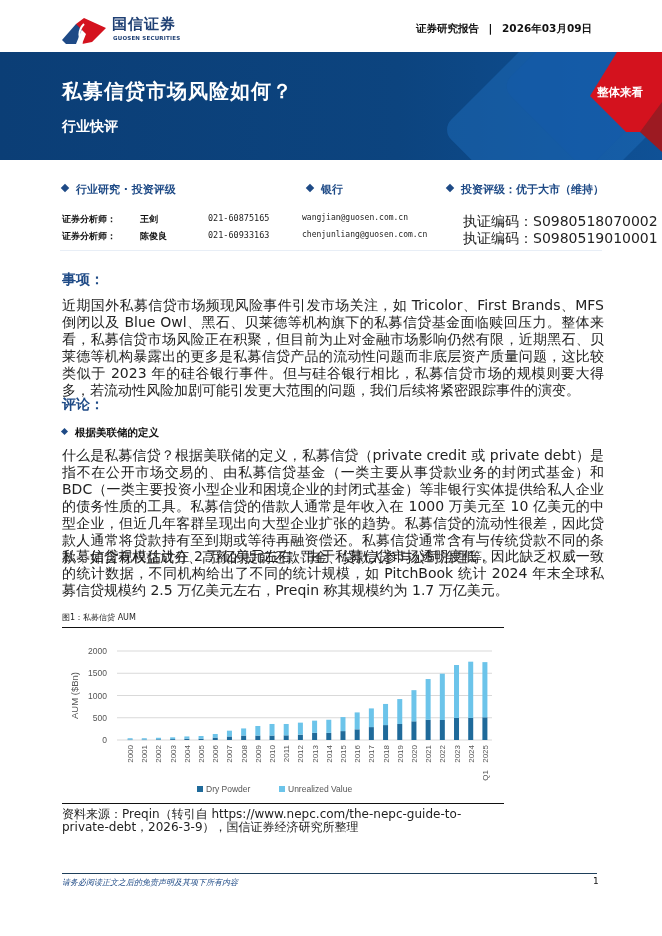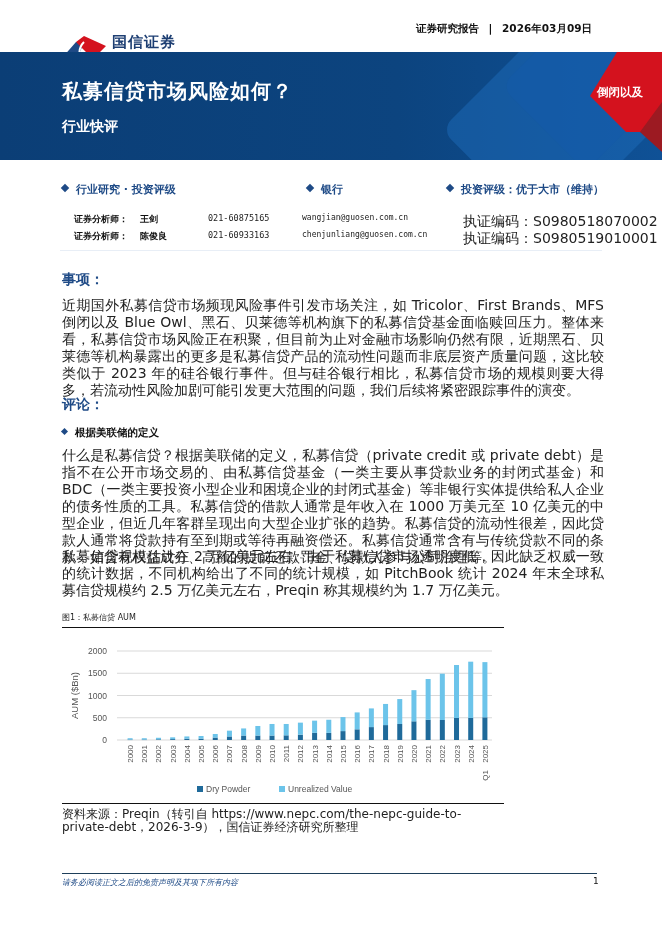--- a/index.html
+++ b/index.html
@@ -5,7 +5,7 @@
   * { box-sizing: border-box; margin: 0; padding: 0; }
   body { width: 662px; height: 936px; background: #ffffff; font-family: "DejaVu Sans", "Liberation Sans", sans-serif; color: #111; position: relative; overflow: hidden; }
   .topbar { position: absolute; left: 0; top: 0; width: 662px; height: 52px; background: #fff; }
-  .logo { position: absolute; left: 62px; top: 32px; width: 120px; height: 32px; }
+  .logo { position: absolute; left: 62px; top: 14px; width: 120px; height: 32px; }
   .logo-mark { position: absolute; left: 0; top: 2px; width: 46px; height: 28px; }
   .logo-cn { position: absolute; left: 50px; top: 1px; font-size: 15px; color: #1e3f73; font-weight: bold; letter-spacing: 1px; }
   .logo-en { position: absolute; left: 51px; top: 21px; font-size: 5.5px; color: #1e3f73; font-weight: bold; letter-spacing: 0.2px; }

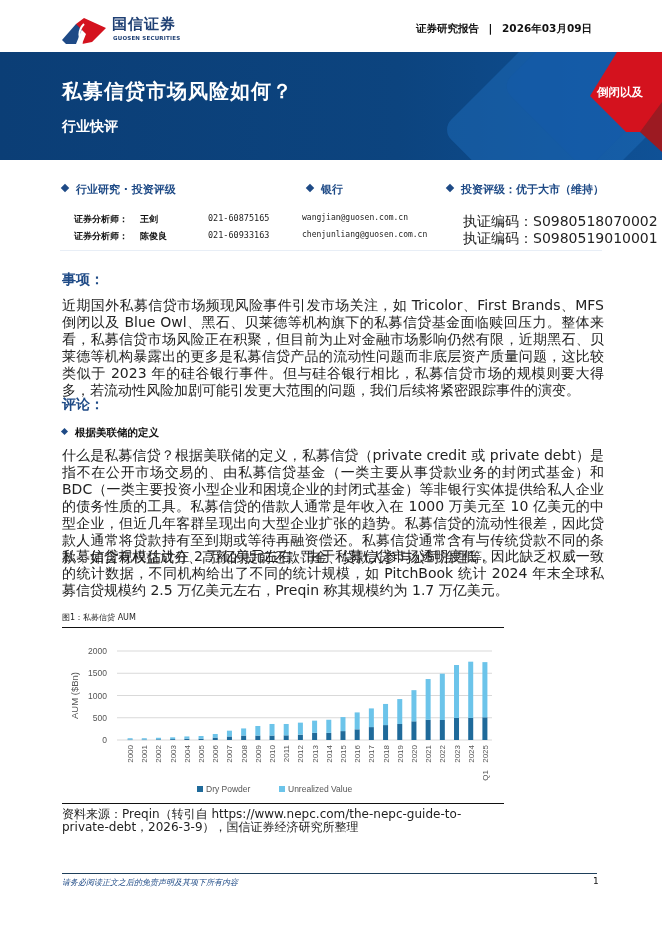--- a/index.html
+++ b/index.html
@@ -69,7 +69,7 @@
   <div class="shape2"></div>
   <div class="redtag"></div>
   <div class="redtag-dark"></div>
-  <div class="rating-badge">倒闭以及</div>
+  <div class="rating-badge">整体来看</div>
   <div class="title">私募信贷市场风险如何？</div>
   <div class="subtitle">行业快评</div>
 </div>

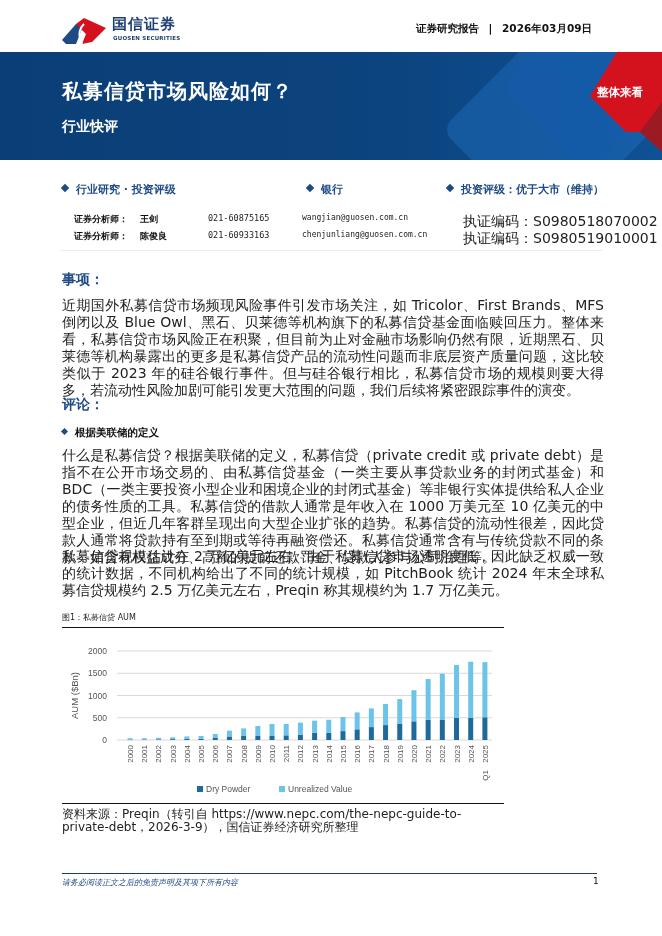--- a/index.html
+++ b/index.html
@@ -25,7 +25,7 @@
   .analysts { position: absolute; left: 62px; top: 213px; width: 560px; font-size: 9px; }
   .arow { position: relative; height: 17px; }
   .arow span { position: absolute; top: 0; white-space: nowrap; }
-  .arow .role { left: 0; font-weight: bold; margin-left: 12px; }
+  .arow .role { left: 0; font-weight: bold; }
   .arow .name { left: 78px; font-weight: bold; }
   .arow .phone { left: 146px; font-family: "DejaVu Sans Mono", monospace; font-size: 8.5px; color: #222; }
   .arow .email { left: 240px; font-family: "DejaVu Sans Mono", monospace; font-size: 8px; color: #222; }

